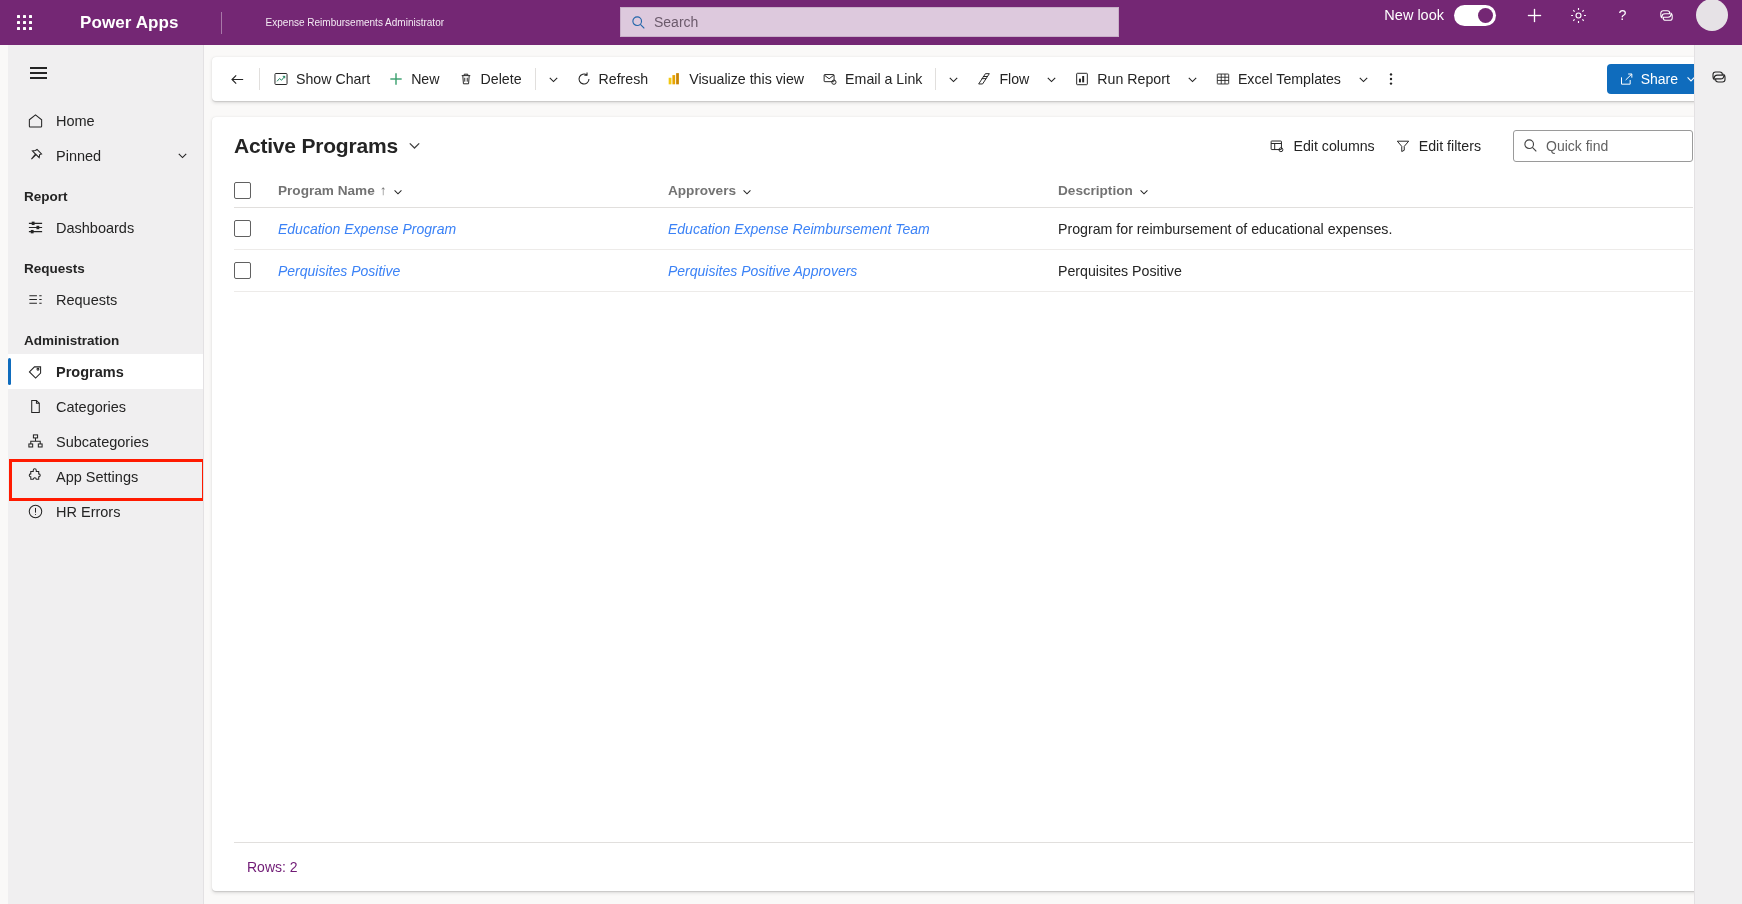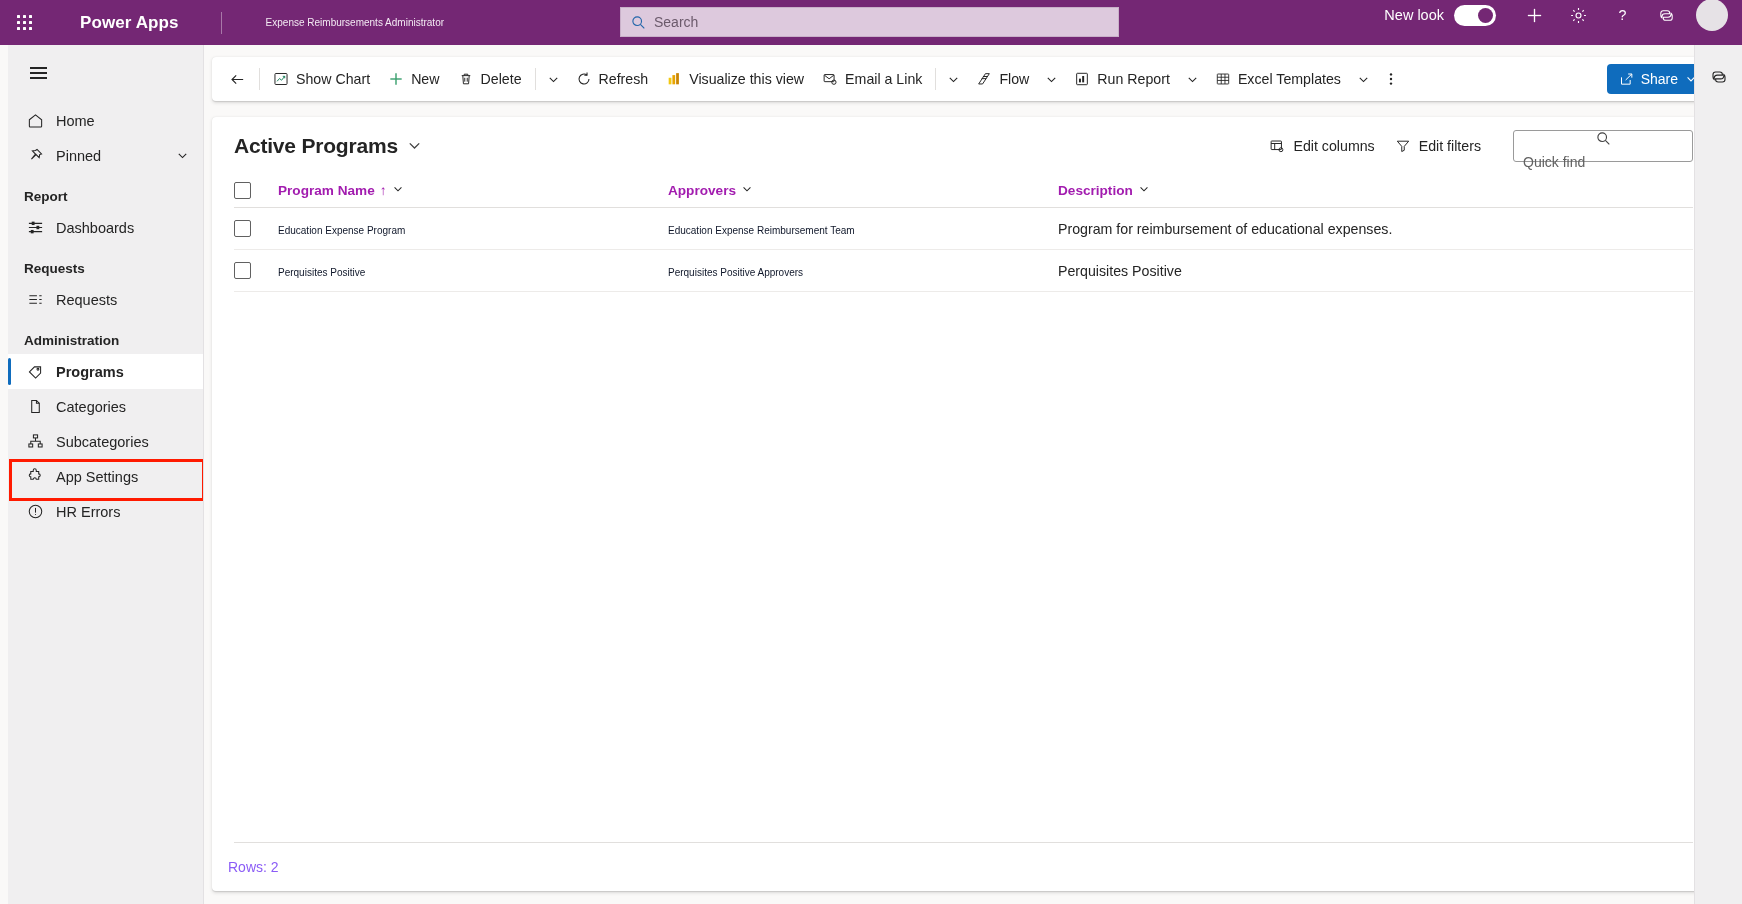--- a/index.html
+++ b/index.html
@@ -163,7 +163,7 @@
   .quickfind {
     margin-left: 22px; width: 180px; height: 32px;
     border: 1px solid #9a9a9a; border-radius: 3px;
-    display:flex; align-items:center; gap:8px; padding: 0 9px; flex-direction: column;
+    display:flex; align-items:center; gap:8px; padding: 0 9px;
   }
   .quickfind input {
     border:none; outline:none; background:transparent; width:100%;

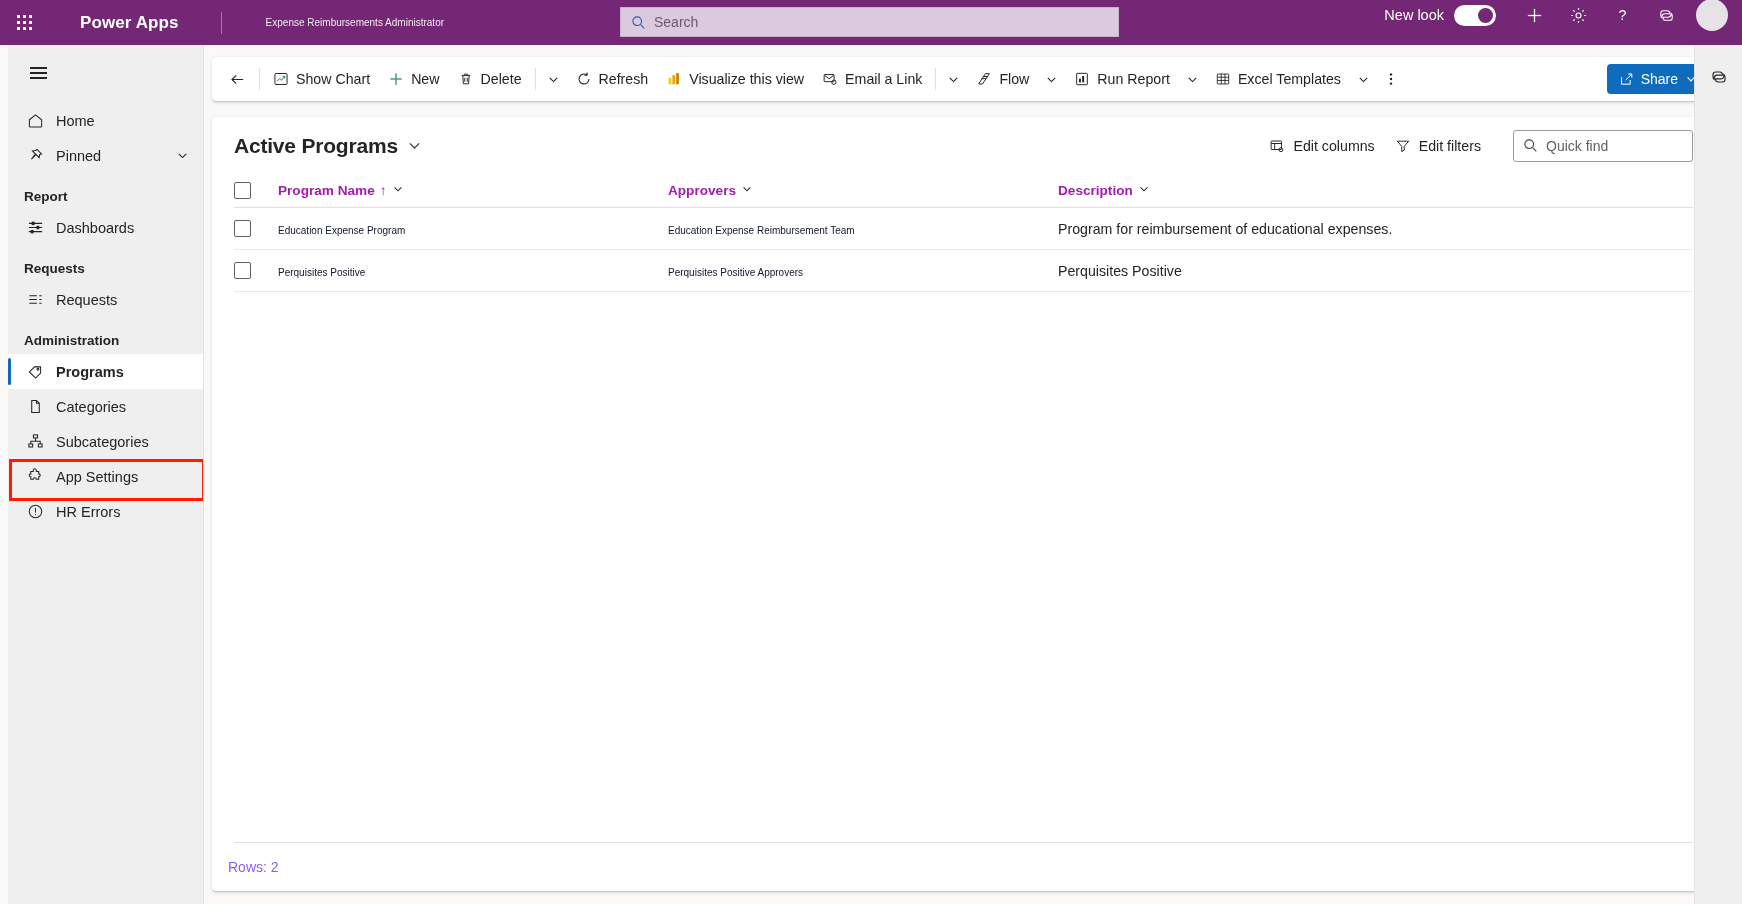--- a/index.html
+++ b/index.html
@@ -191,8 +191,8 @@
   .col-appr { width: 390px; flex: 0 0 390px; }
   .col-desc { flex: 1; }
   .th {
-    font-size: 13.6px; font-weight: 600; color: #a21caf;
-    display:flex; align-items:flex-start; gap: 5px; cursor: pointer;
+    font-size: 13.6px; font-weight: 600; color: #737373;
+    display:flex; align-items:flex-end; gap: 5px; cursor: pointer;
   }
   .td { font-size: 14.2px; color: #242424; }
   .link { color: #0f172a; font-size: 10px; cursor: pointer; }

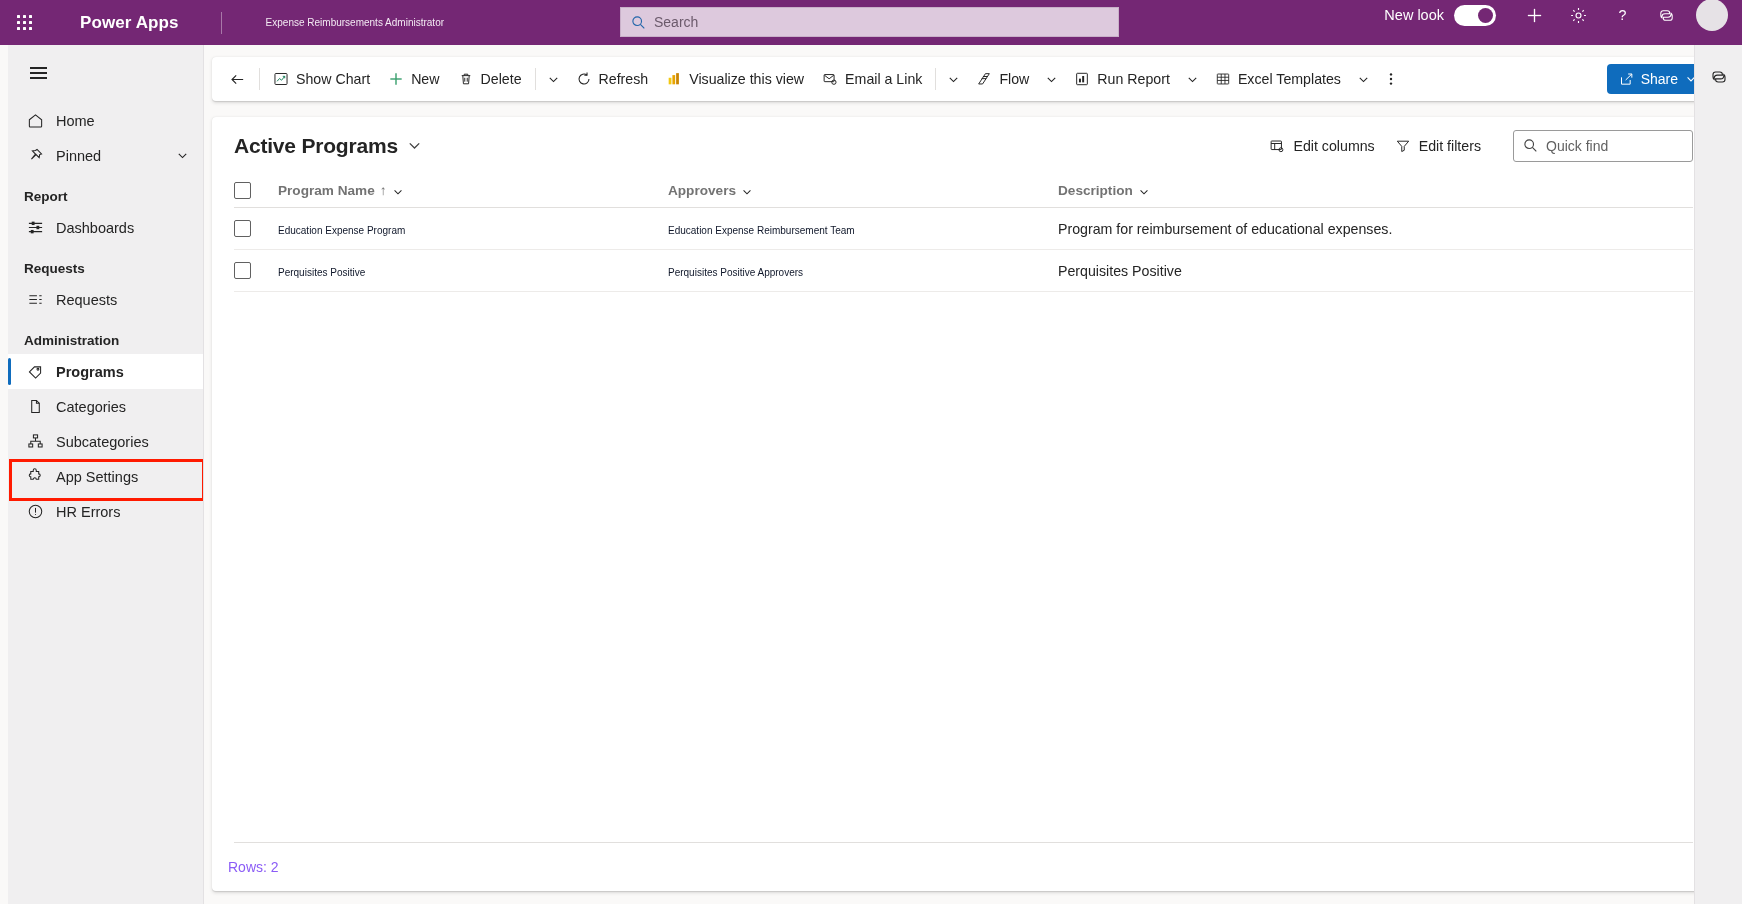--- a/index.html
+++ b/index.html
@@ -195,7 +195,7 @@
     display:flex; align-items:flex-end; gap: 5px; cursor: pointer;
   }
   .td { font-size: 14.2px; color: #242424; }
-  .link { color: #0f172a; font-size: 10px; cursor: pointer; }
+  .link { color: #3b82f6; font-size: 14px; cursor: pointer; font-style: italic; }
 
   .grid-footer-rule {
     position:absolute; left: 22px; right: 22px; bottom: 48px; height:1px; background:#e1dfdd;

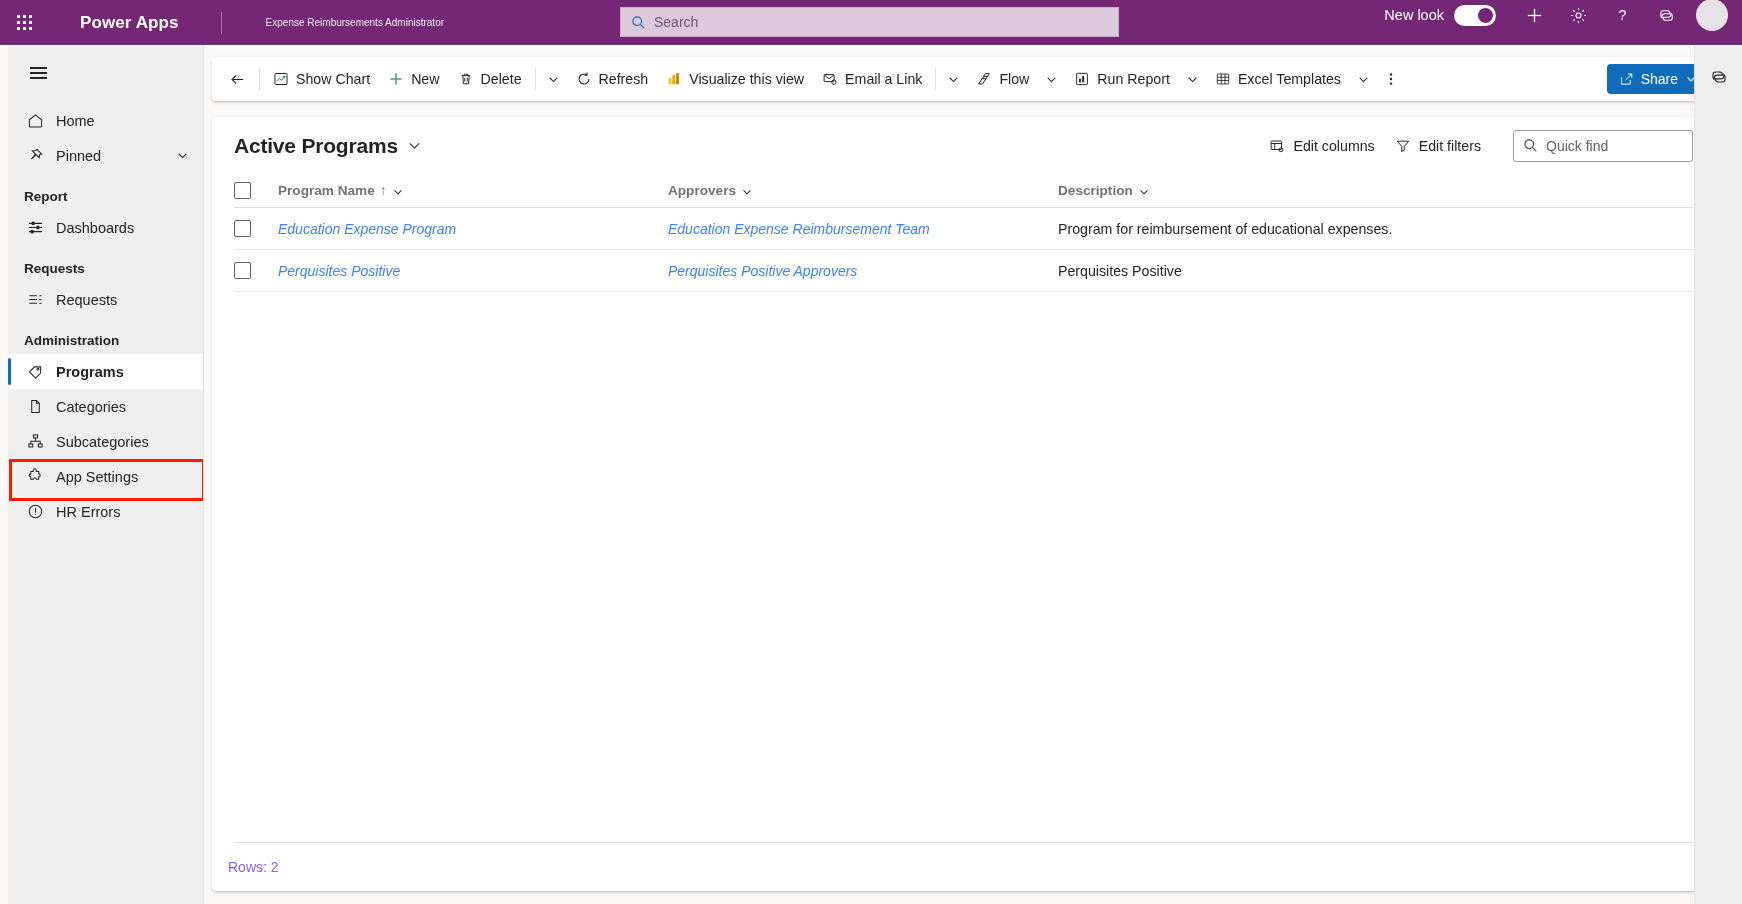--- a/index.html
+++ b/index.html
@@ -201,8 +201,8 @@
     position:absolute; left: 22px; right: 22px; bottom: 48px; height:1px; background:#e1dfdd;
   }
   .rows-count {
-    position:absolute; left: 16px; bottom: 16px;
-    font-size: 14px; color: #8b5cf6;
+    position:absolute; left: 35px; bottom: 16px;
+    font-size: 14px; color: #701a75;
   }
 
   

